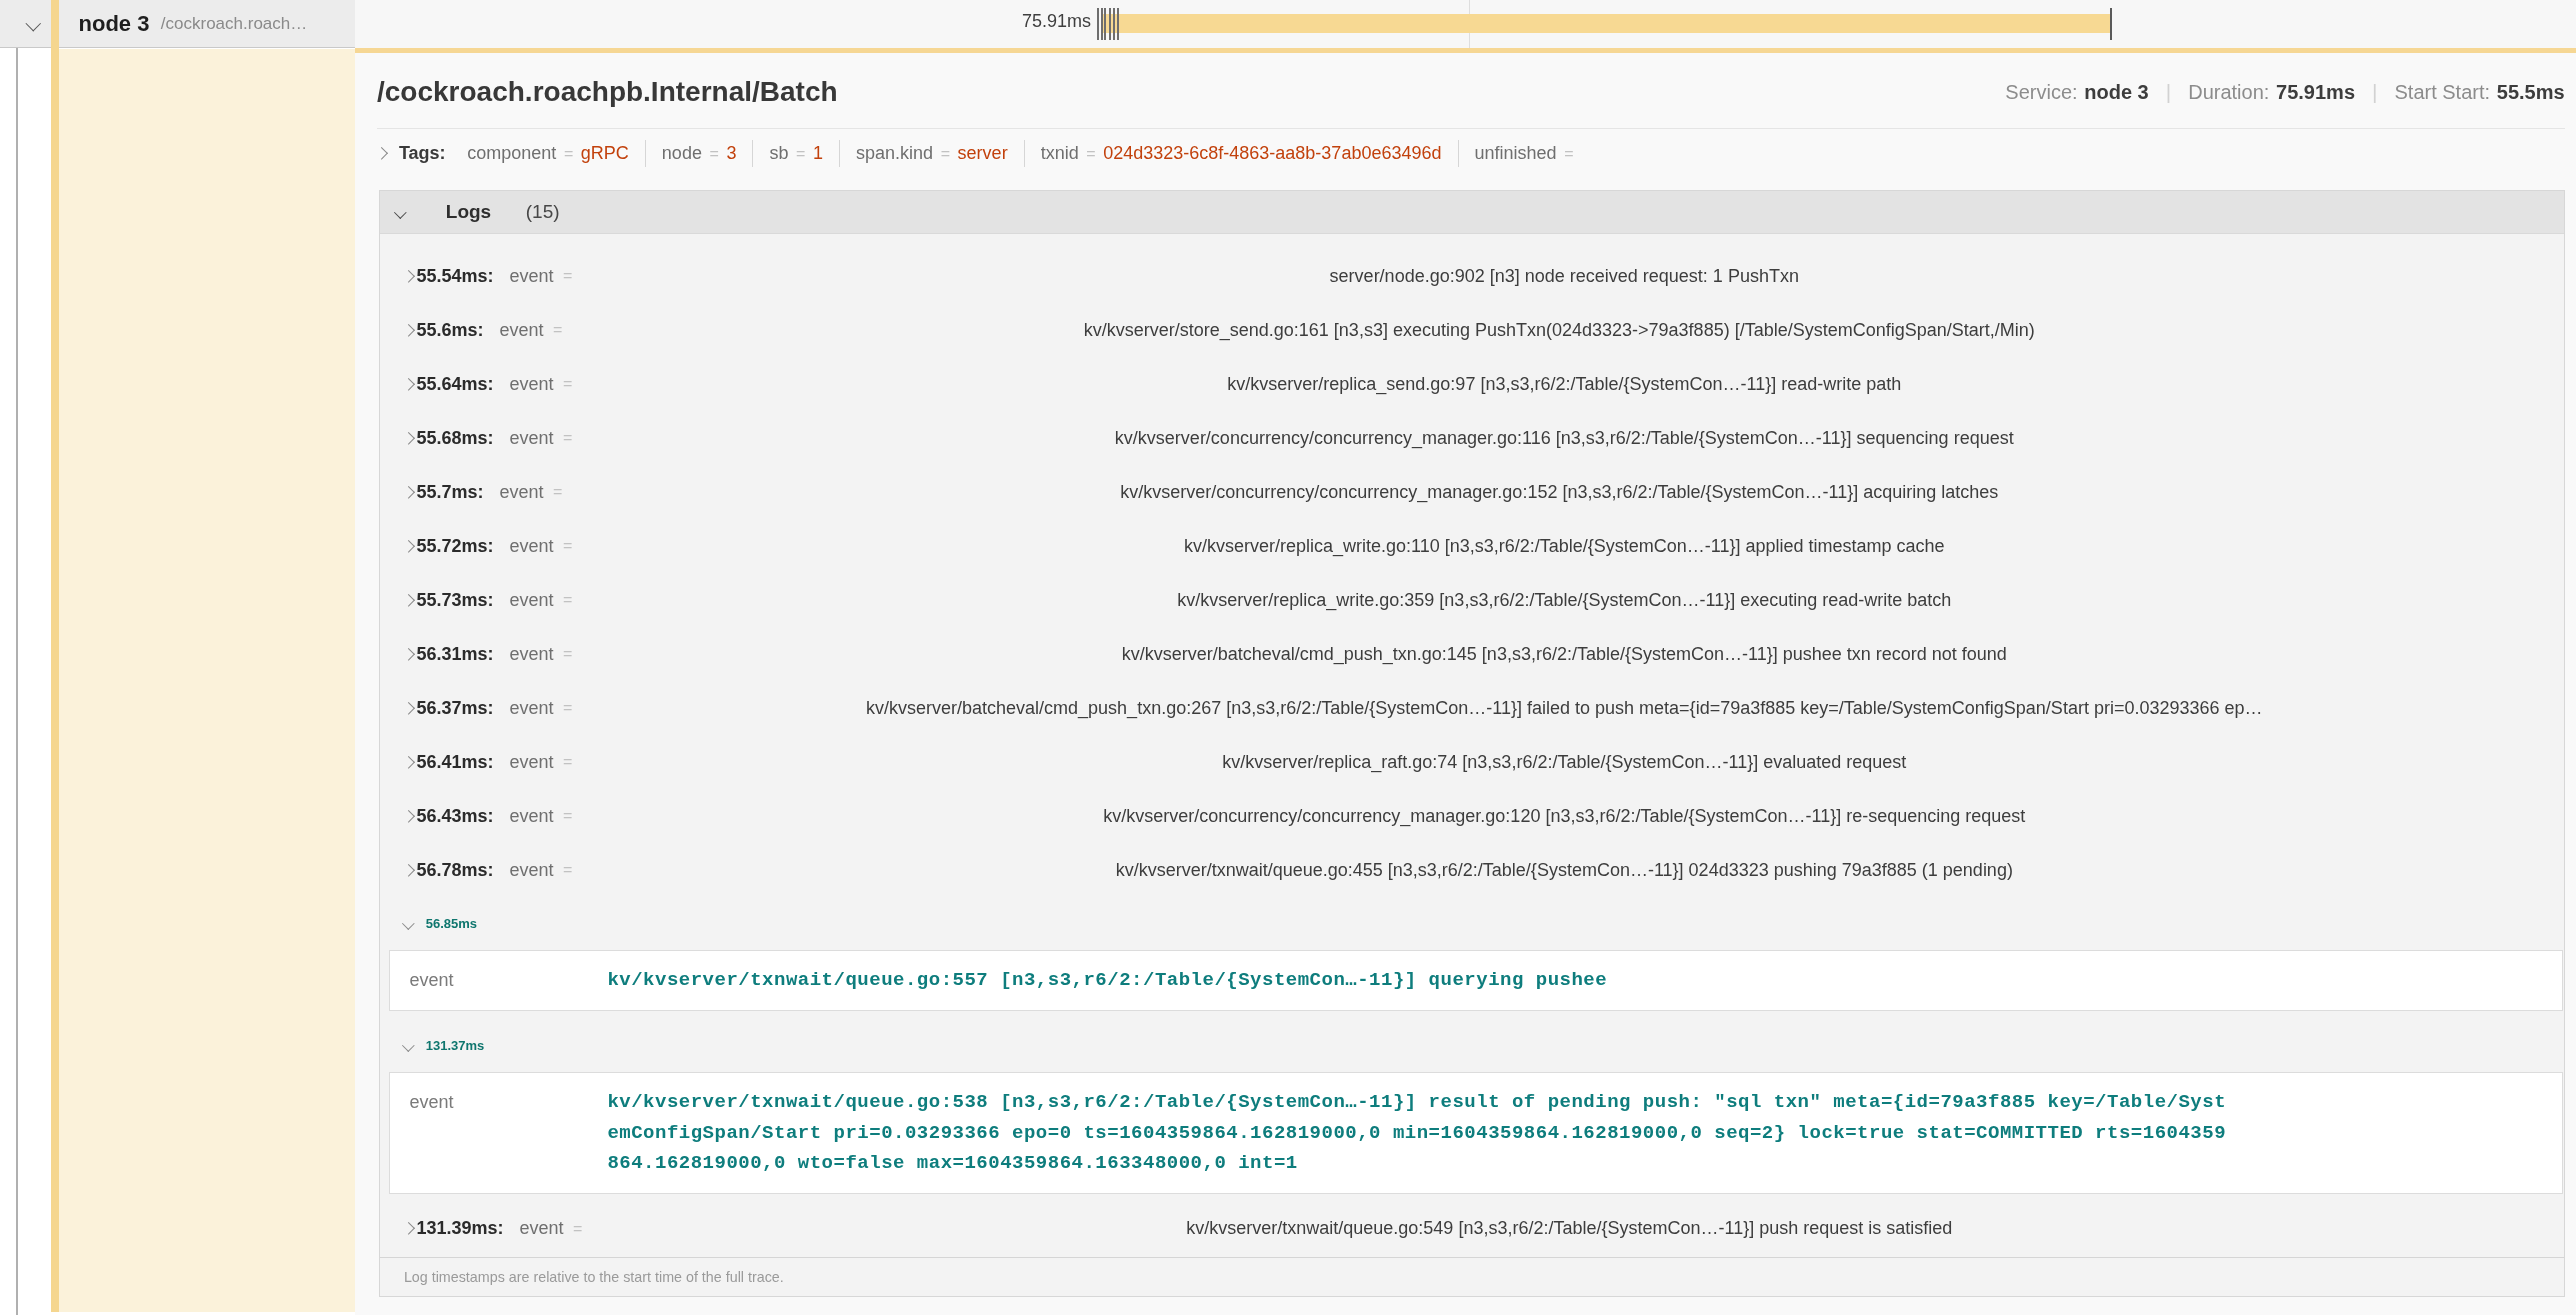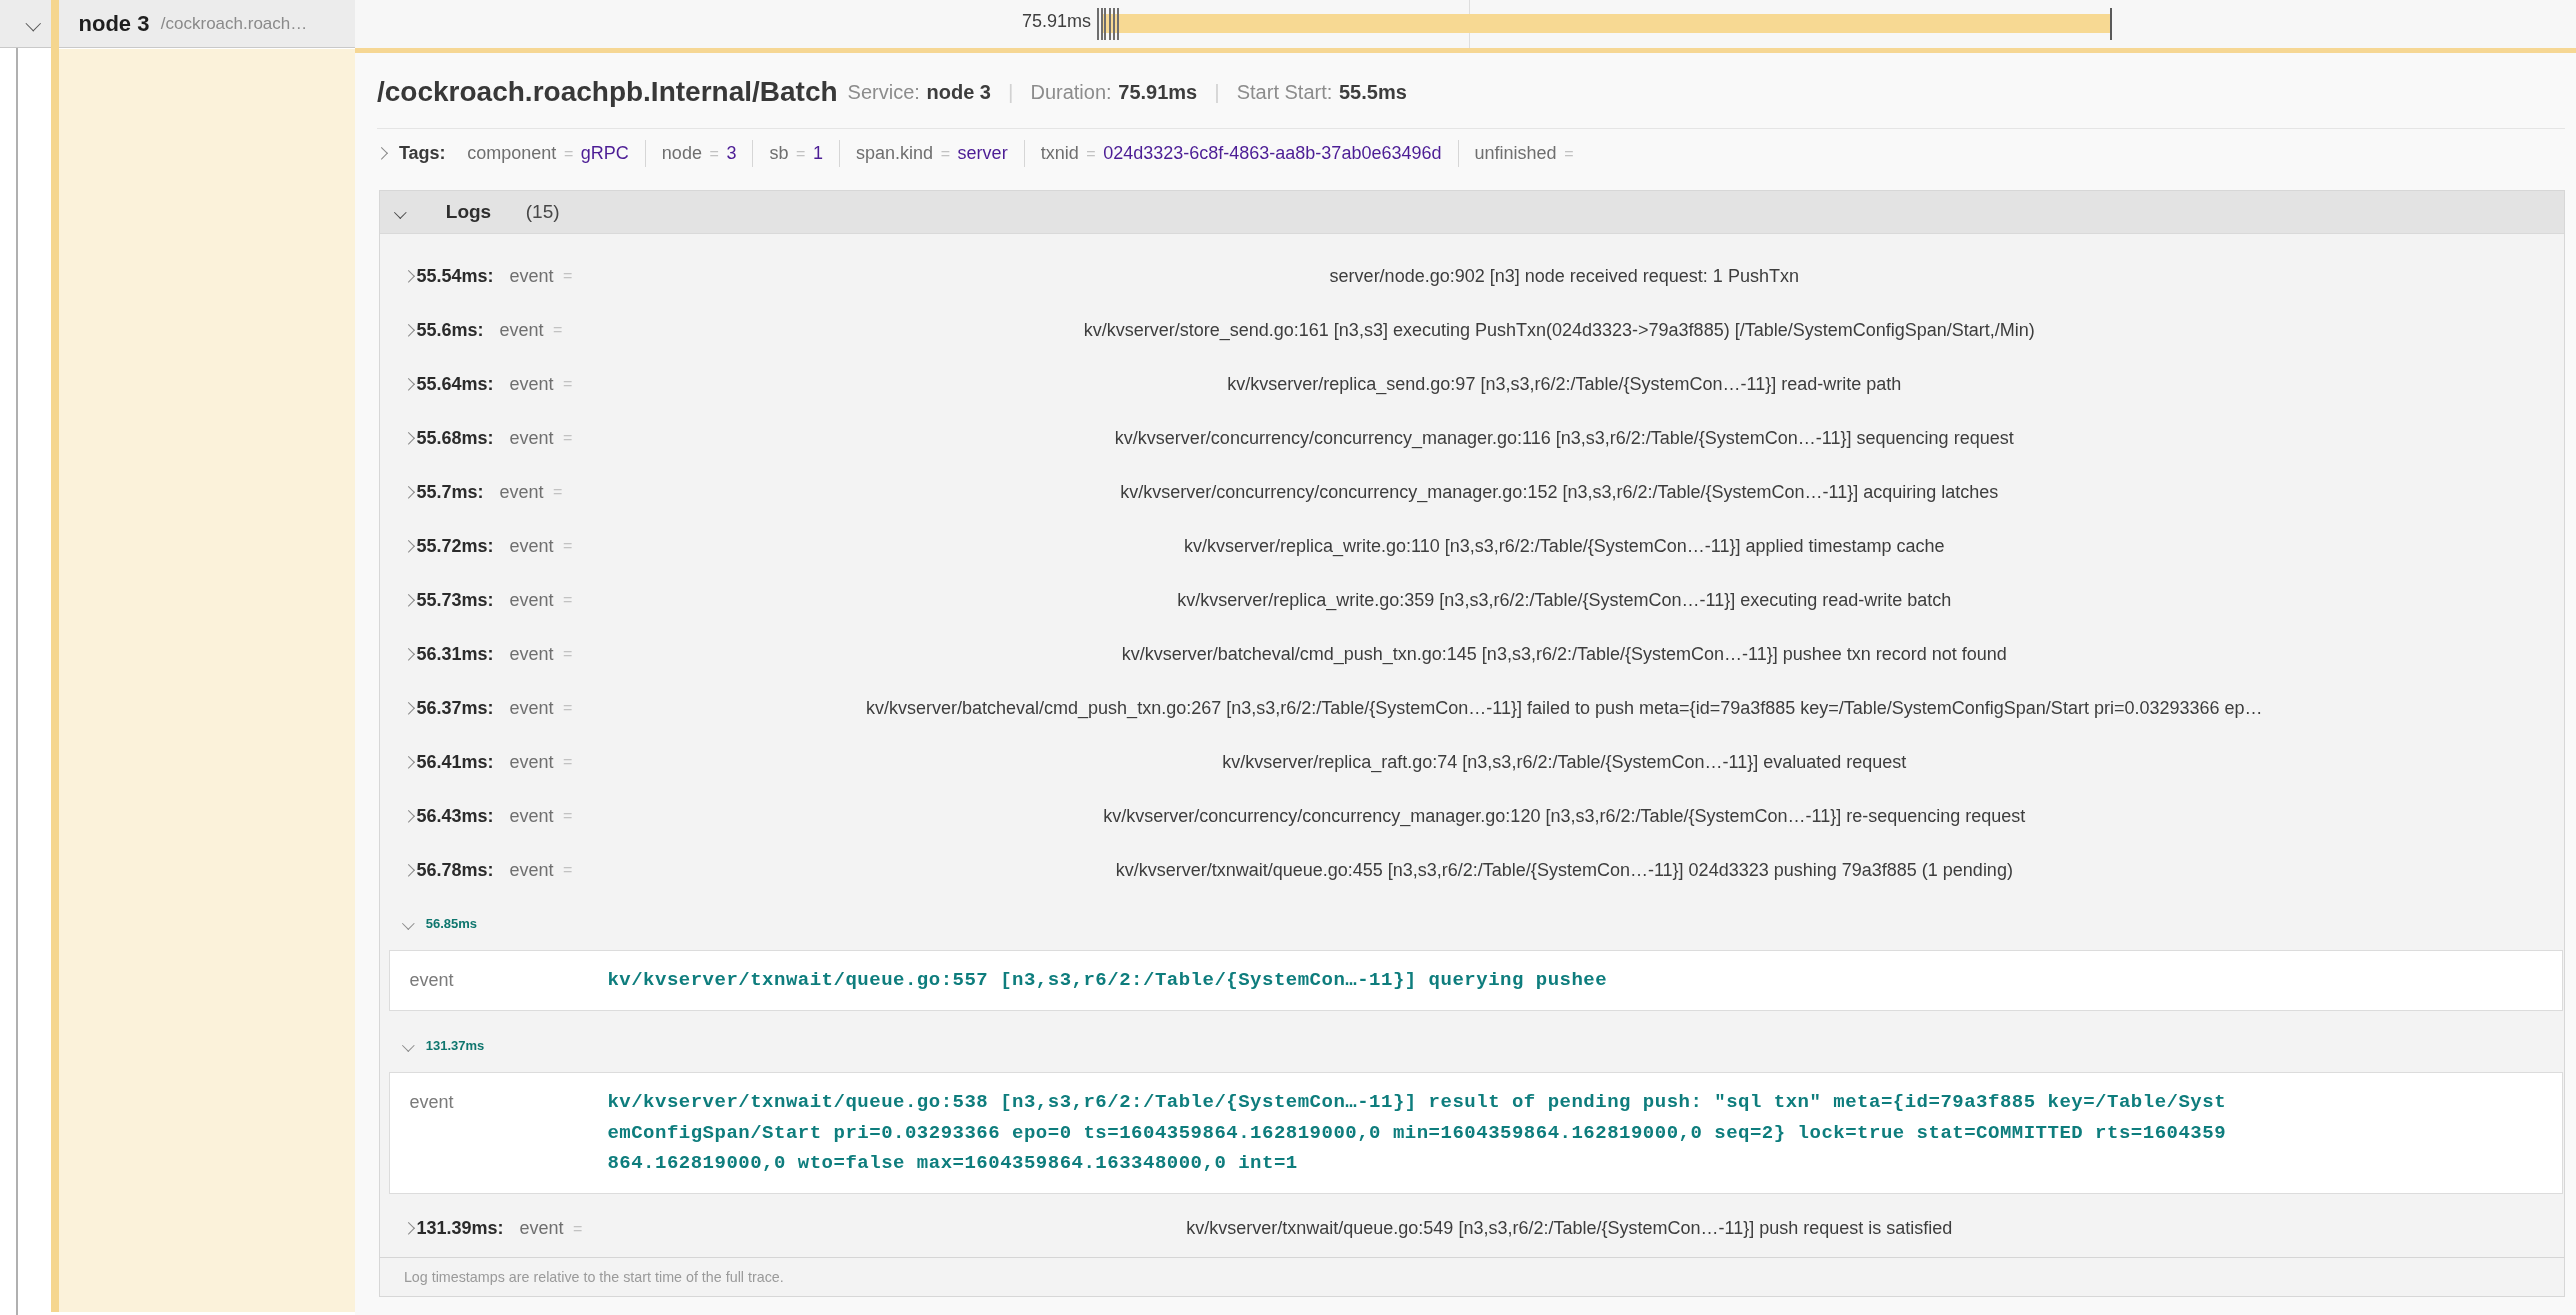--- a/index.html
+++ b/index.html
@@ -28,7 +28,7 @@
   
   .detail-panel{position:absolute;left:355px;top:53px;width:2221px;height:1262px;background:#f9f9f9;
                 box-sizing:border-box;padding:0 11.4px 0 22px;}
-  .detail-head{display:flex;align-items:center;height:71px;margin-top:3.8px;gap:10px;}
+  .detail-head{display:flex;justify-content:space-between;align-items:center;height:71px;margin-top:3.8px;gap:10px;}
   .detail-title{font-size:28px;font-weight:bold;color:#383838;margin:0;}
   .detail-meta{font-size:20px;color:#8c8c8c;display:flex;align-items:center;white-space:nowrap;}
   .detail-meta b{color:#3d3d3d;margin-left:6.7px;}

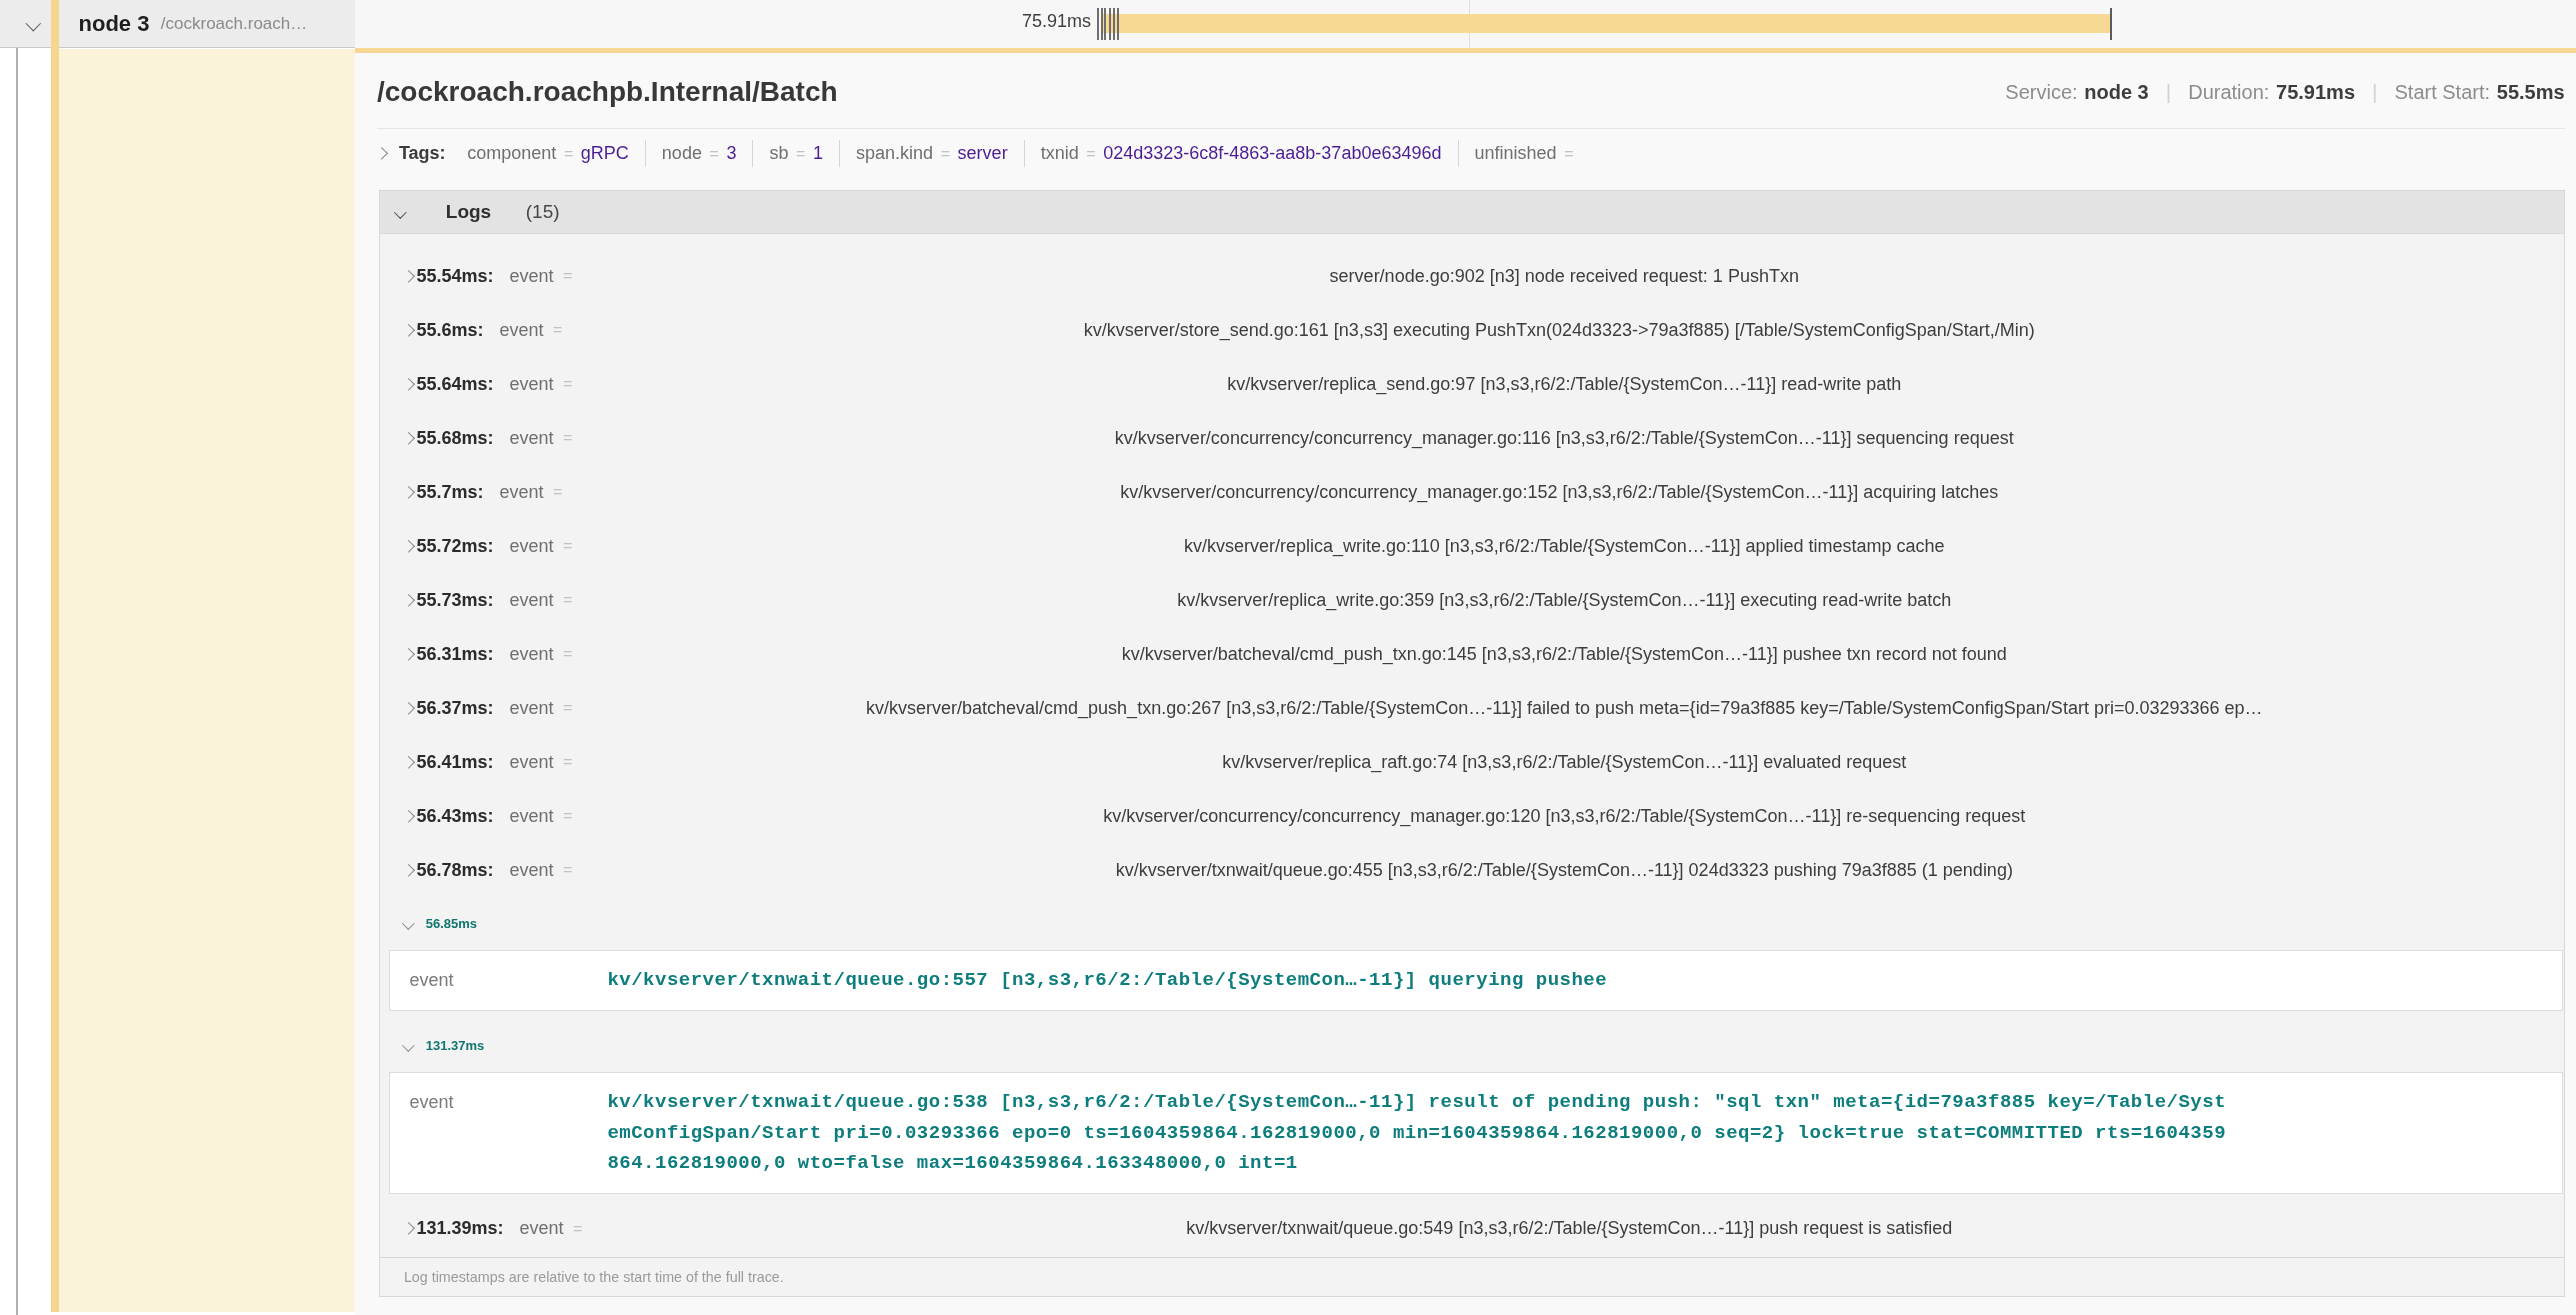--- a/index.html
+++ b/index.html
@@ -43,7 +43,7 @@
   .tag-item:first-child{border-left:none;}
   .tag-key{color:#6f6f6f;}
   .tag-eq{color:#c2c2c2;margin:0 7.6px;font-size:16px;}
-  .tag-val{color:#4c1d95;}
+  .tag-val{color:#c2410c;}
 
   
   .logs-box{margin:15.3px 0 0 1.9px;background:#f3f3f3;border:1px solid #d7d7d7;}

